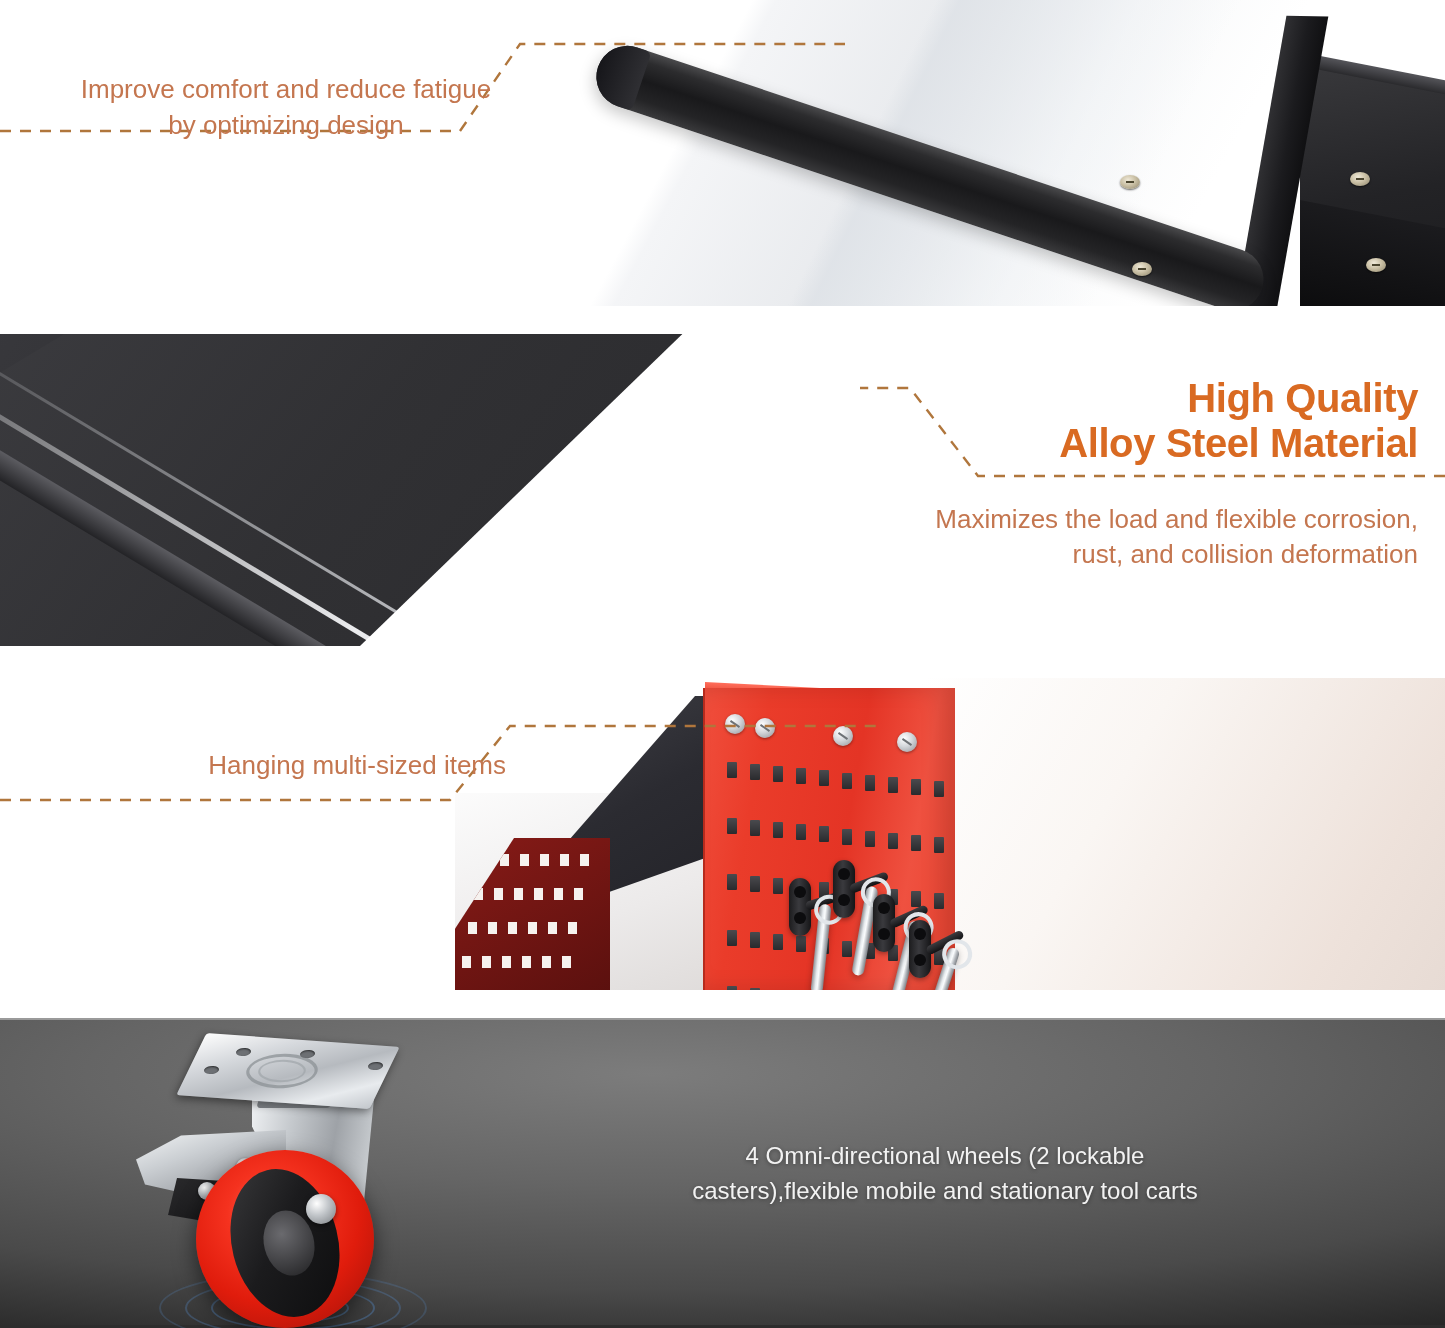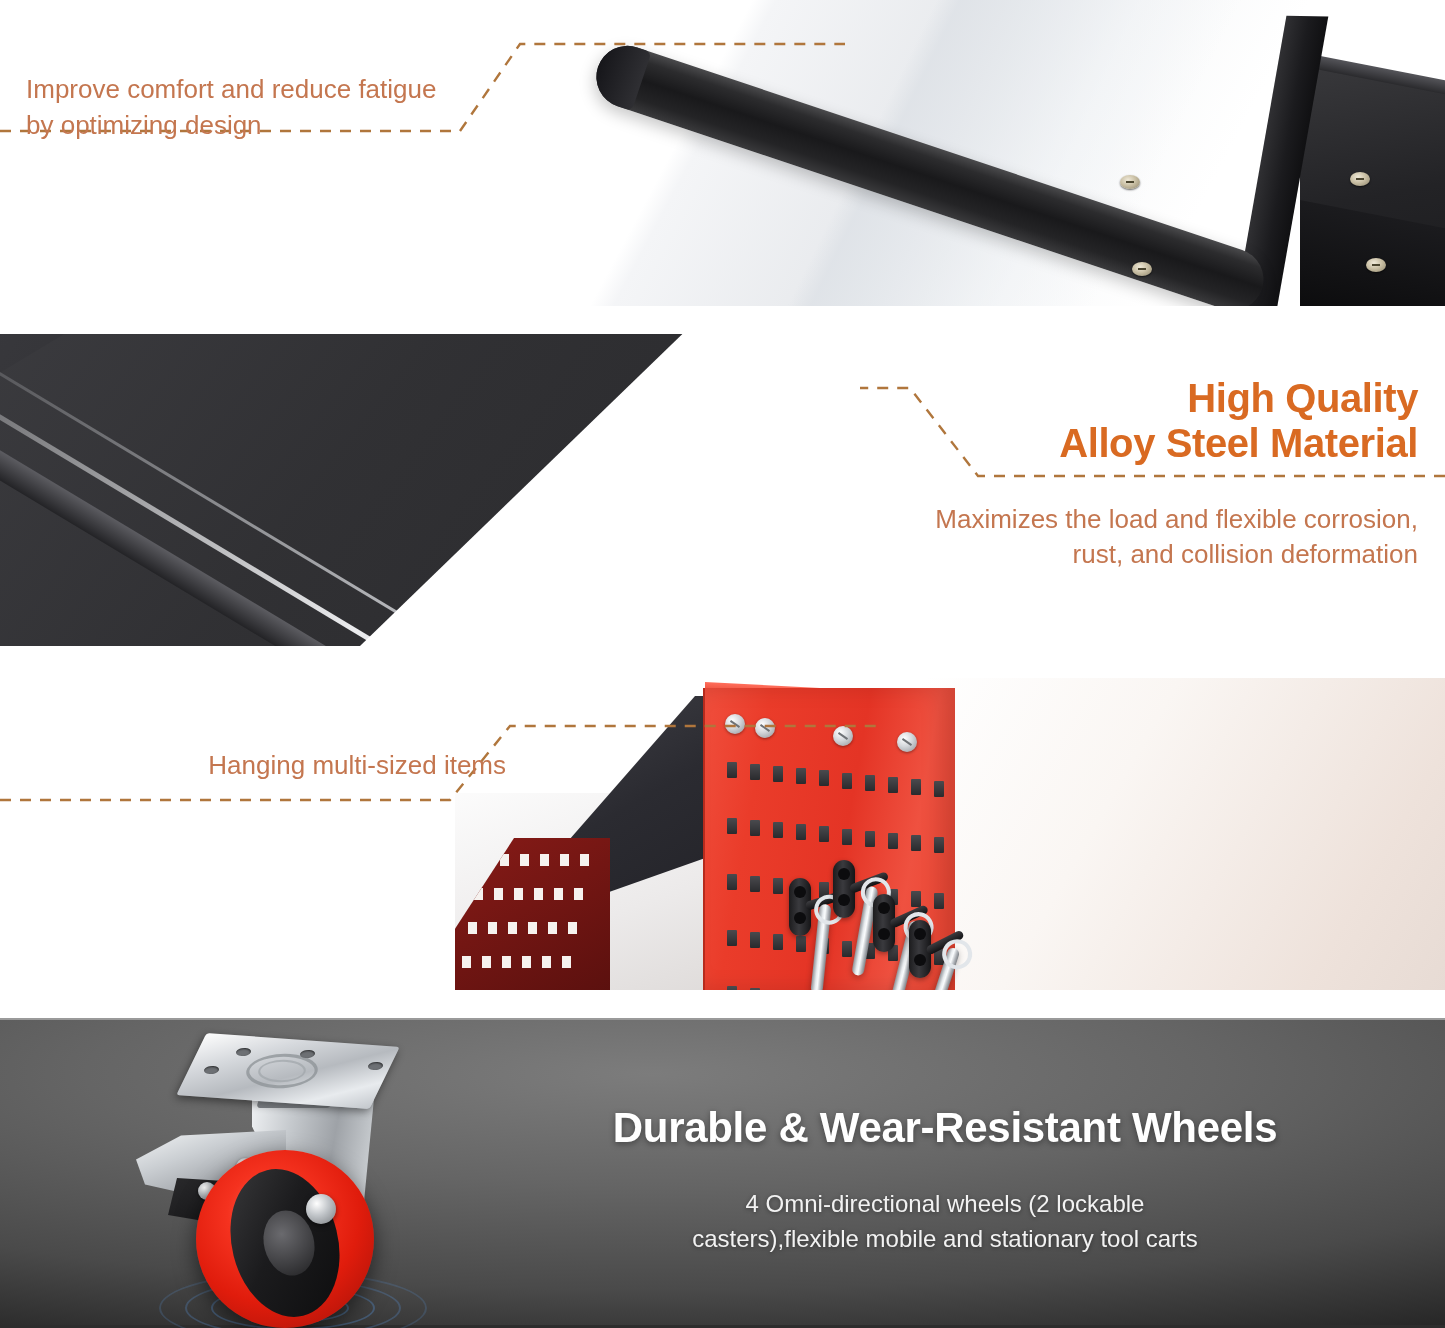--- a/index.html
+++ b/index.html
@@ -375,7 +375,7 @@
 
   
   .t1 { position:absolute; left:26px; top:34px; width:520px; }
-  .t1 .feat-sub { margin-top:38px; }
+  .t1 .feat-sub { margin-top:38px;text-align:center; }
   .t2 { position:absolute; left:0; top:376px; width:1418px; text-align:right; }
   .t2 .feat-sub { margin-top:36px; }
   .t3 { position:absolute; left:26px; top:706px; width:480px; }

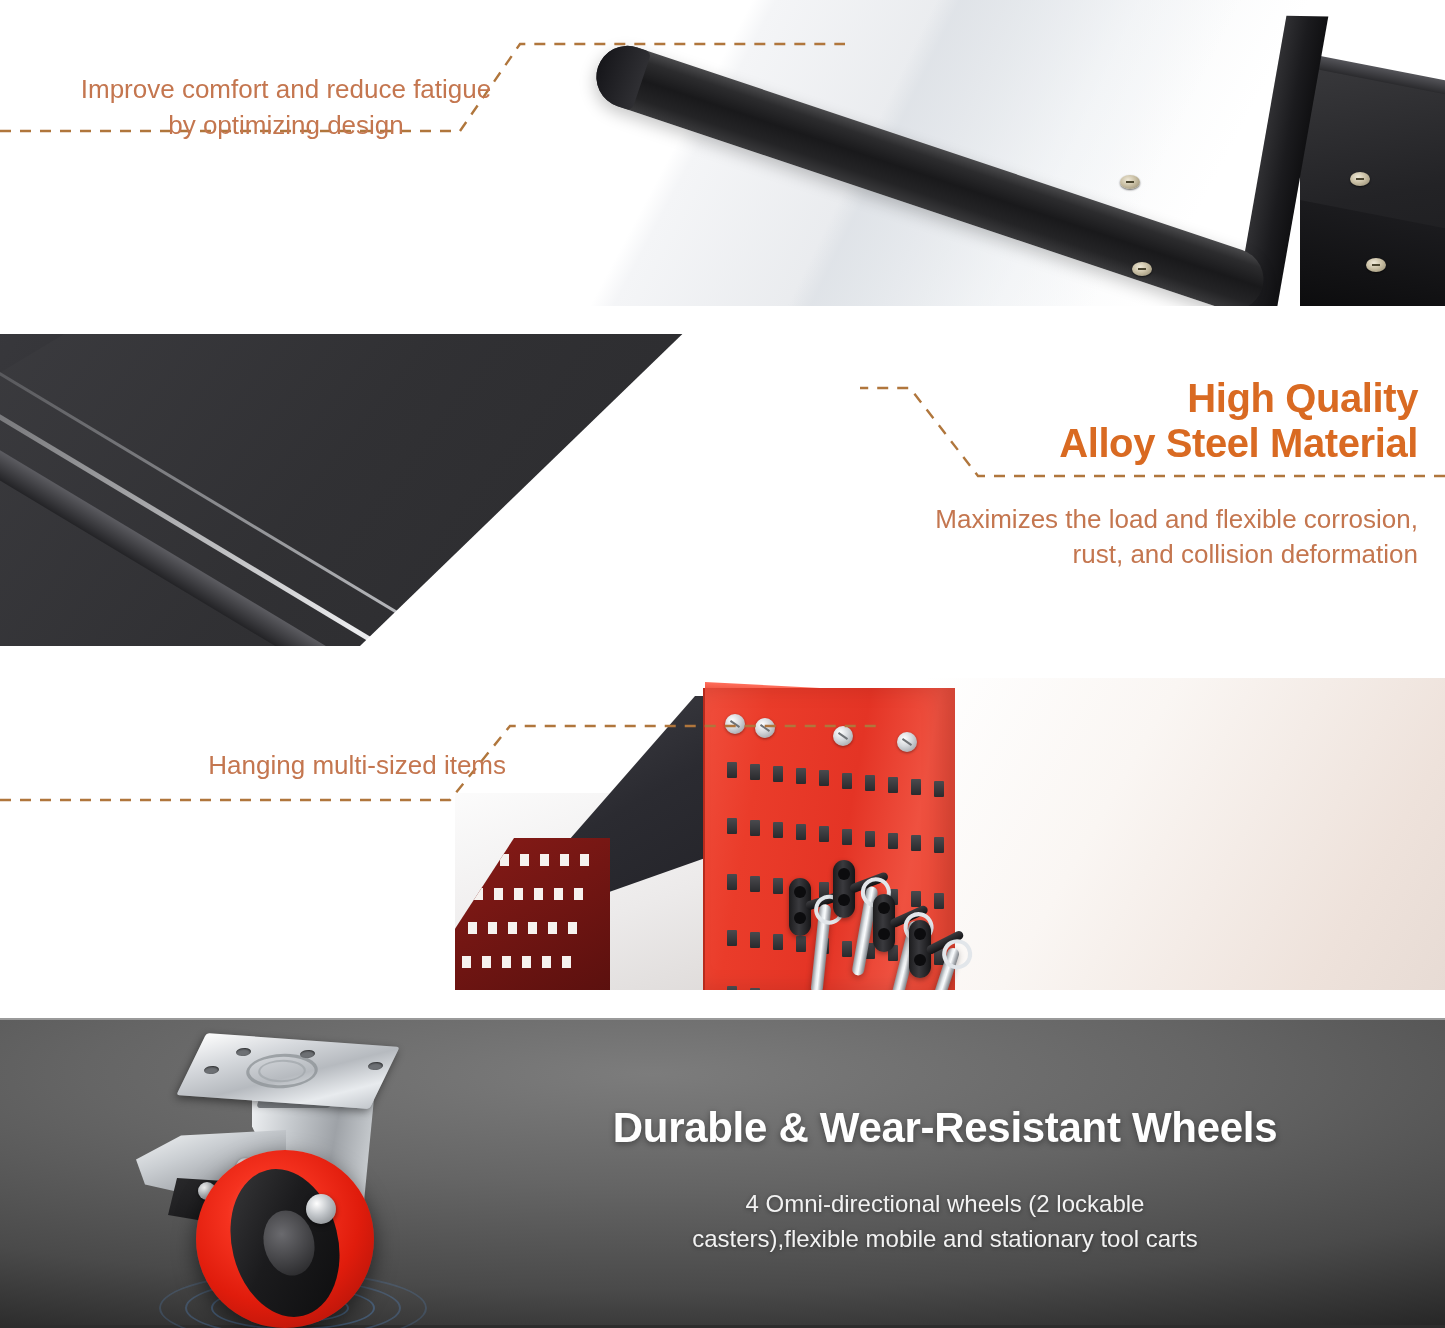--- a/index.html
+++ b/index.html
@@ -572,7 +572,6 @@
     </div>
 
     <div class="bottom-text">
-      <div class="b-title">Durable &amp; Wear-Resistant Wheels</div>
       <div class="b-sub">4 Omni-directional wheels (2 lockable
 casters),flexible mobile and stationary tool carts</div>
     </div>

